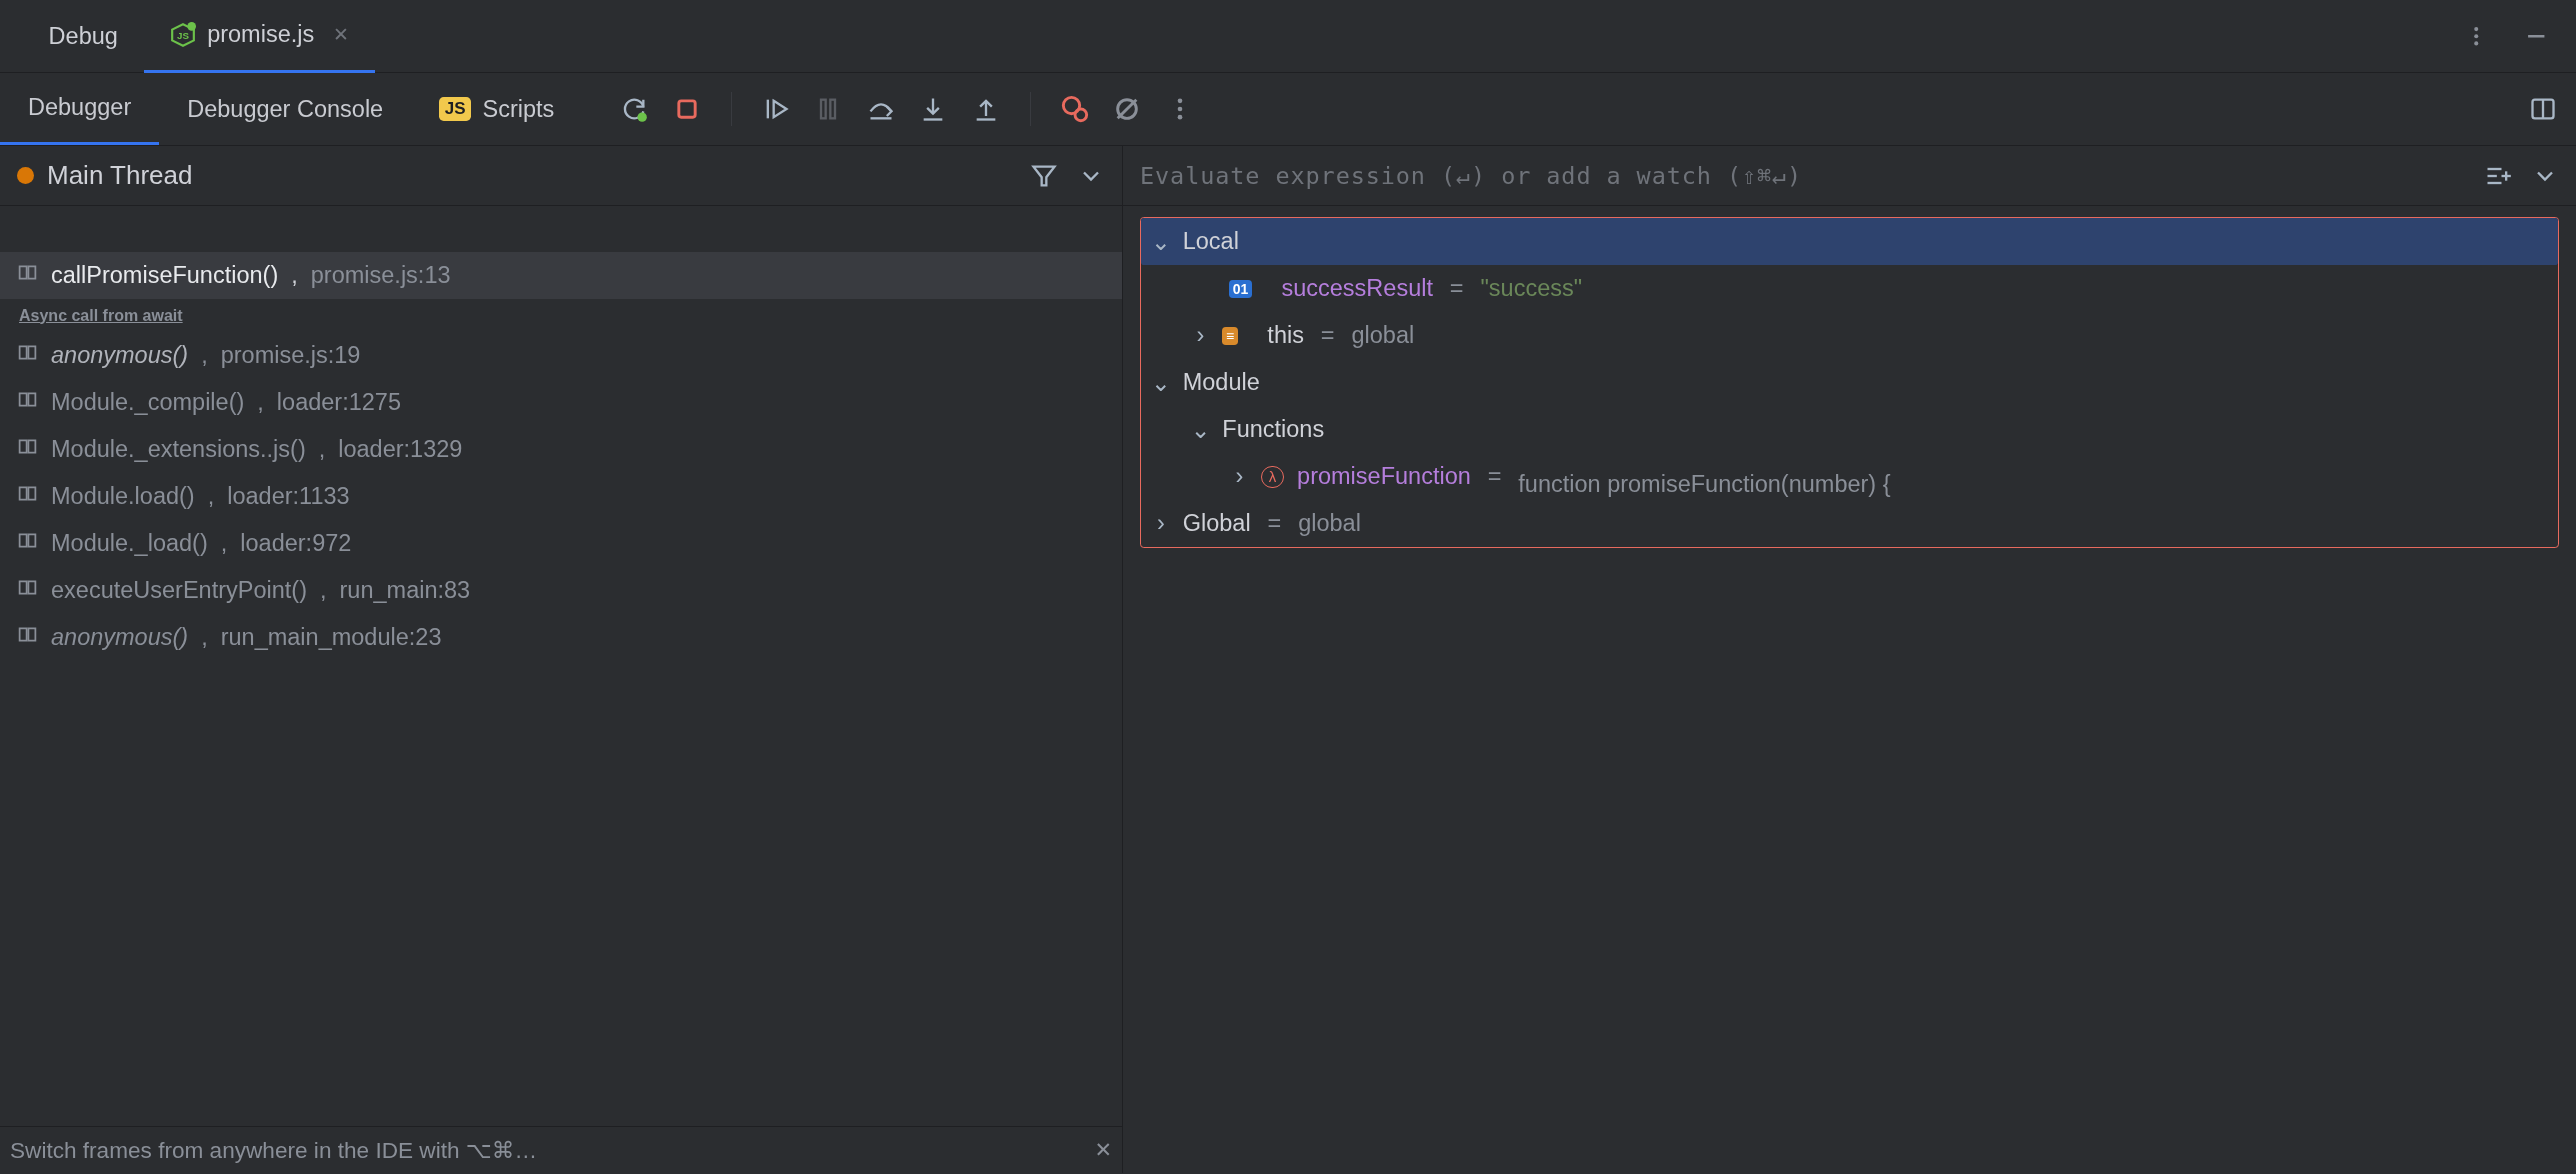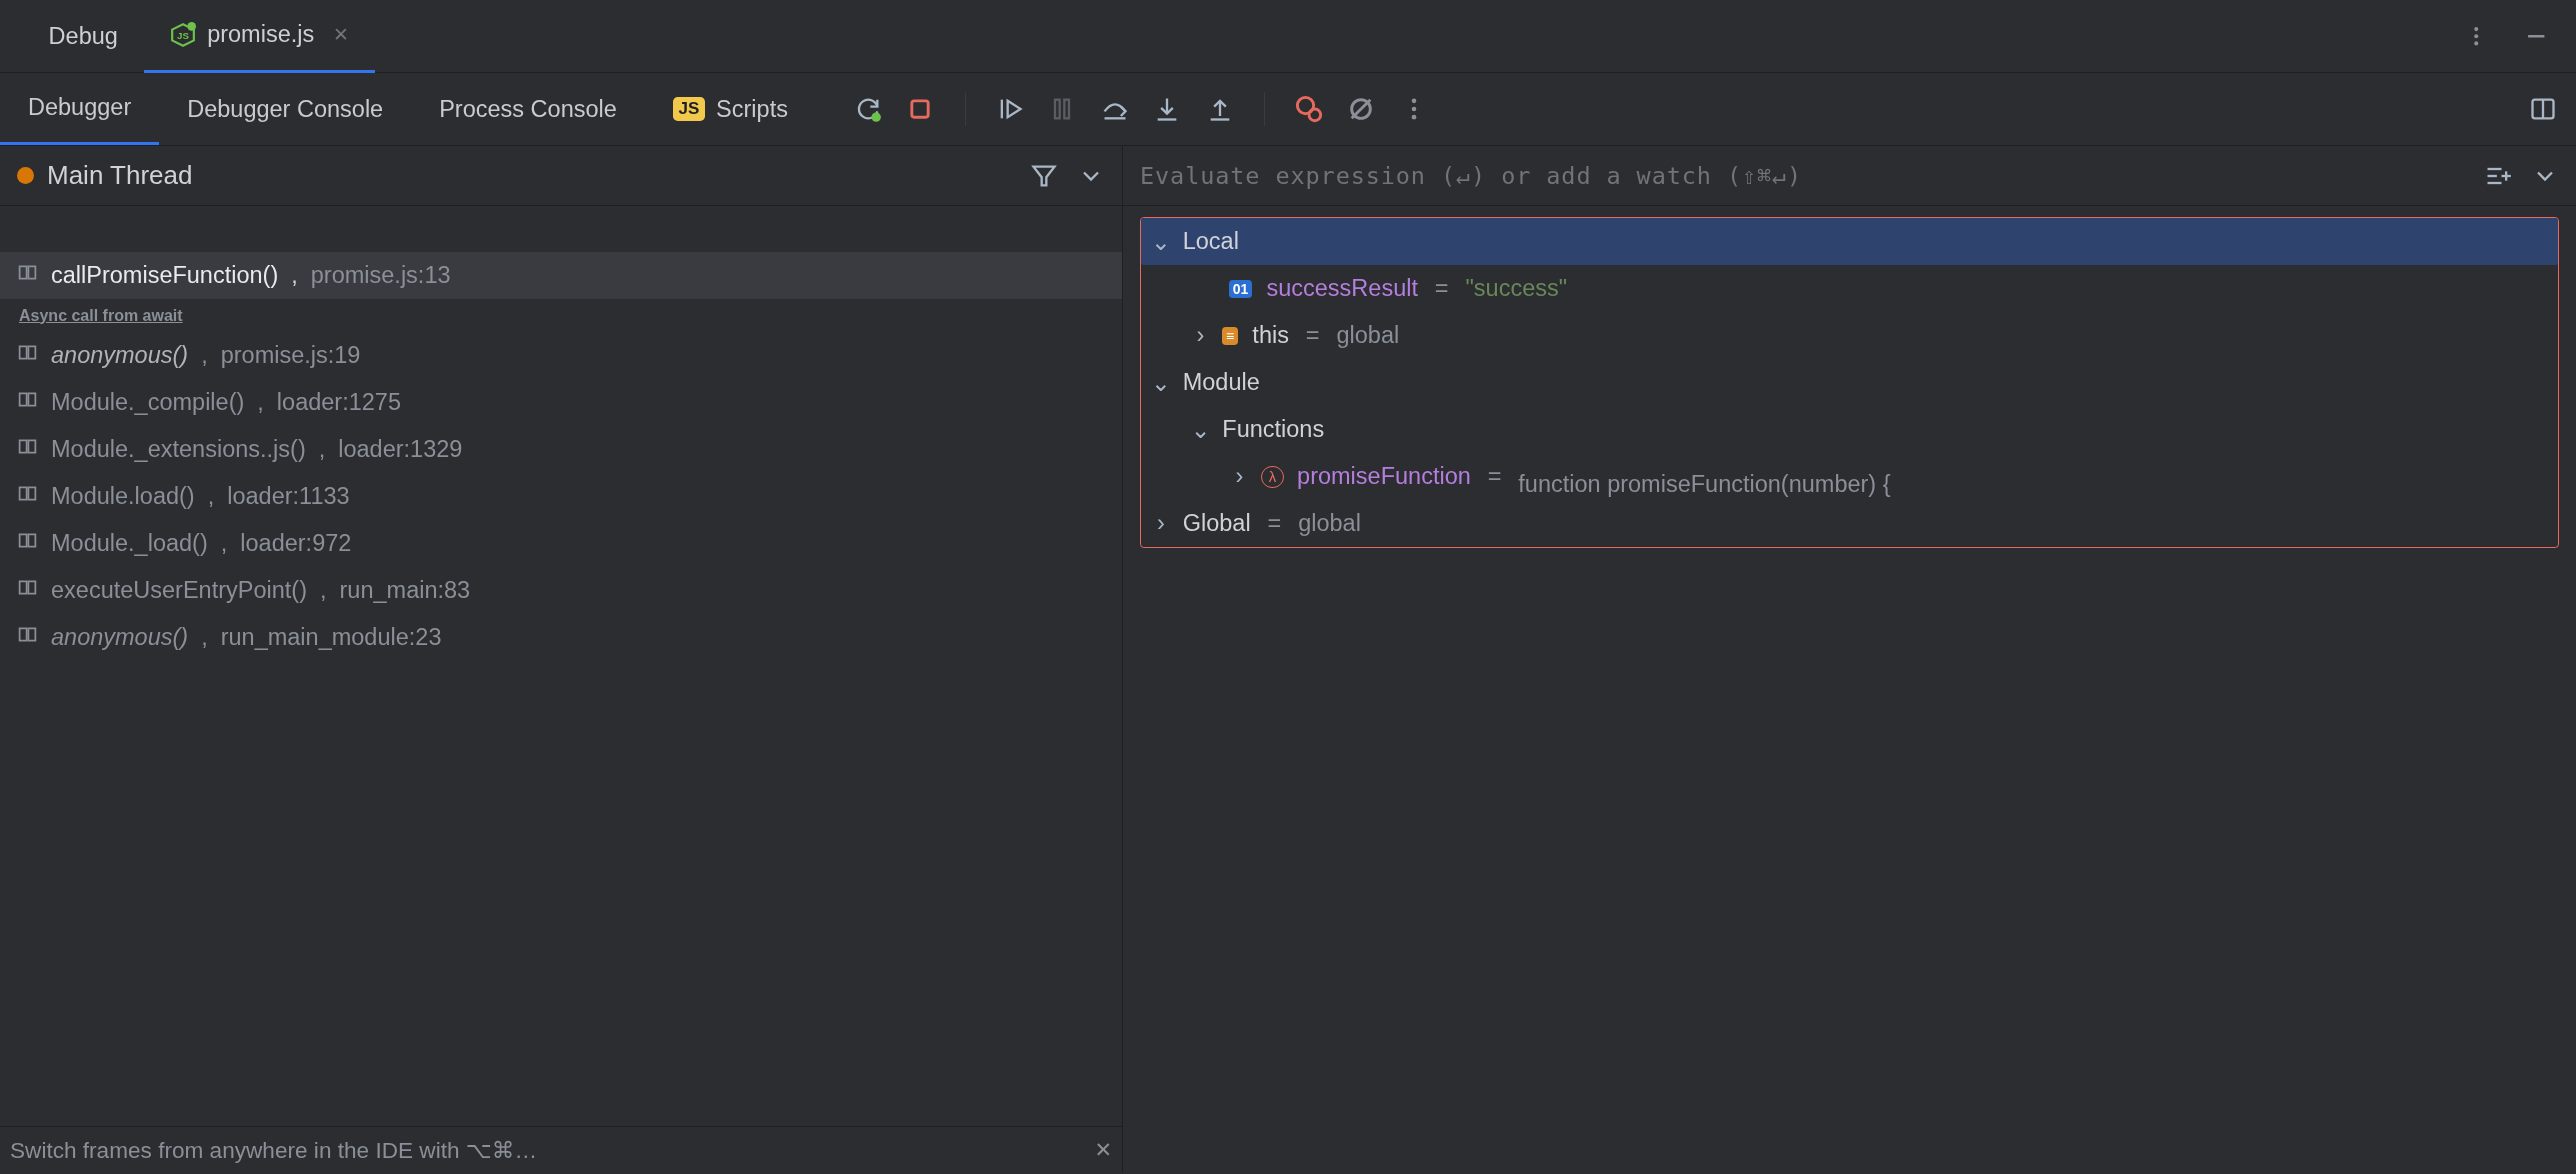--- a/index.html
+++ b/index.html
@@ -208,9 +208,6 @@
     </div>
     <div class="sub-tab">
       <span>Debugger Console</span>
-    </div>
-    <div class="sub-tab">
-      <span>Process Console</span>
     </div>
     <div class="sub-tab">
       <span class="js-badge">JS</span>

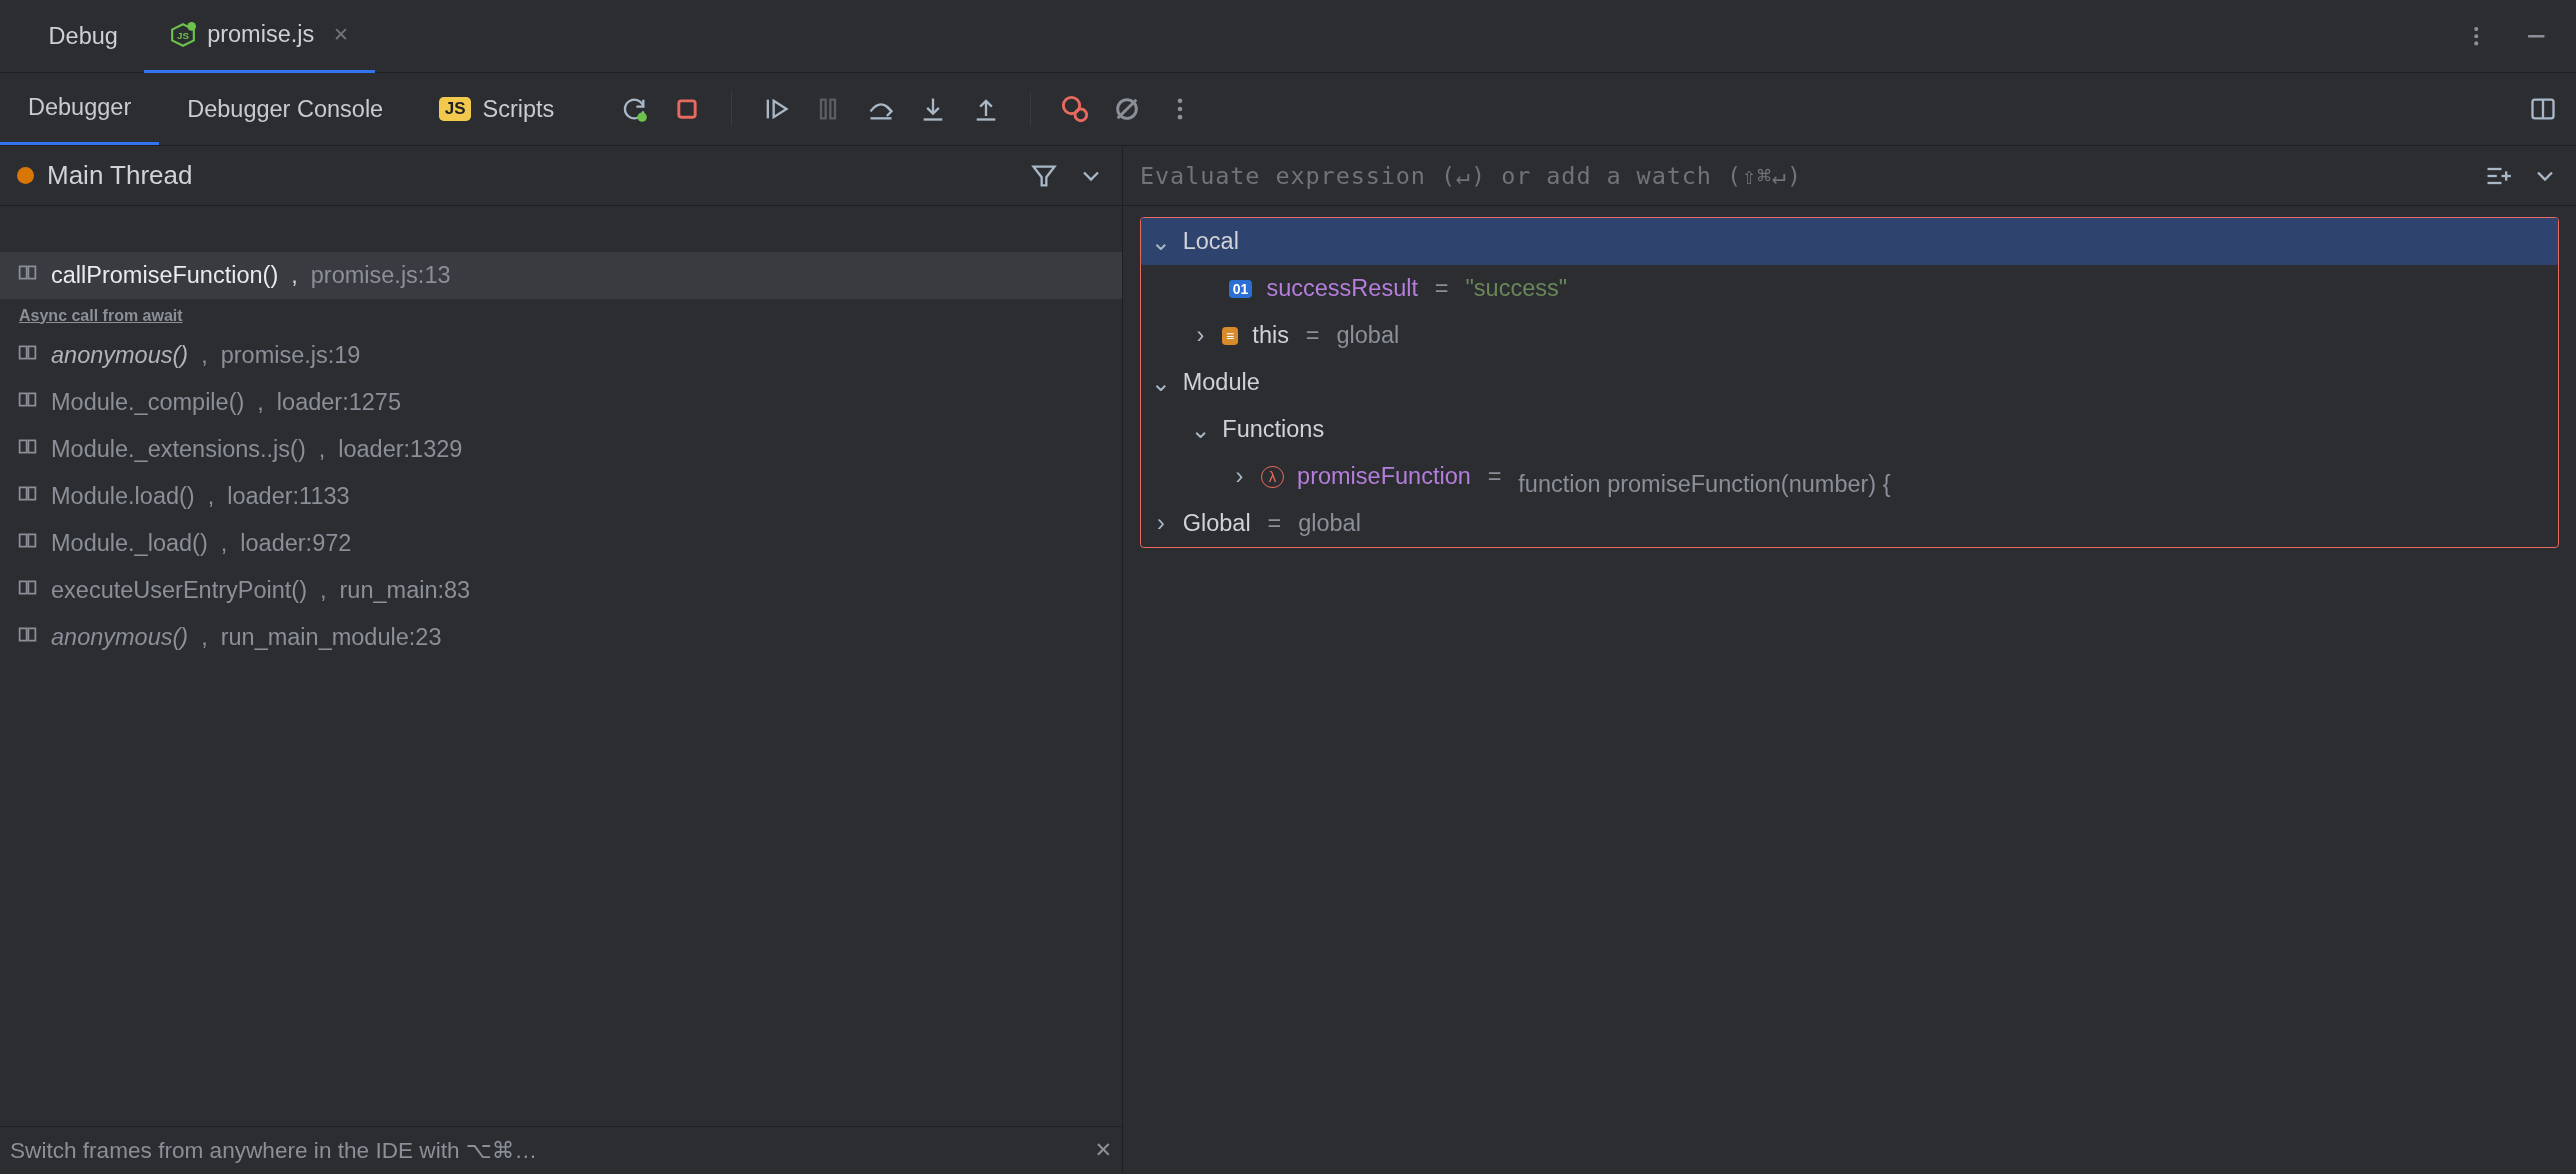--- a/index.html
+++ b/index.html
@@ -157,7 +157,7 @@
   .val-func { color:#8a8f98;margin-top:16px; }
   .obj-badge {
     background:#2a6fd1; color:white; font-size:14px; font-weight:700;
-    border-radius:3.8px; padding:0.9px 3.8px; margin-right:3px;
+    border-radius:3.8px; padding:0.9px 3.8px; margin-right:18px;
   }
   .obj-badge.orange { background:#d98a2b; }
   .lambda-badge {

